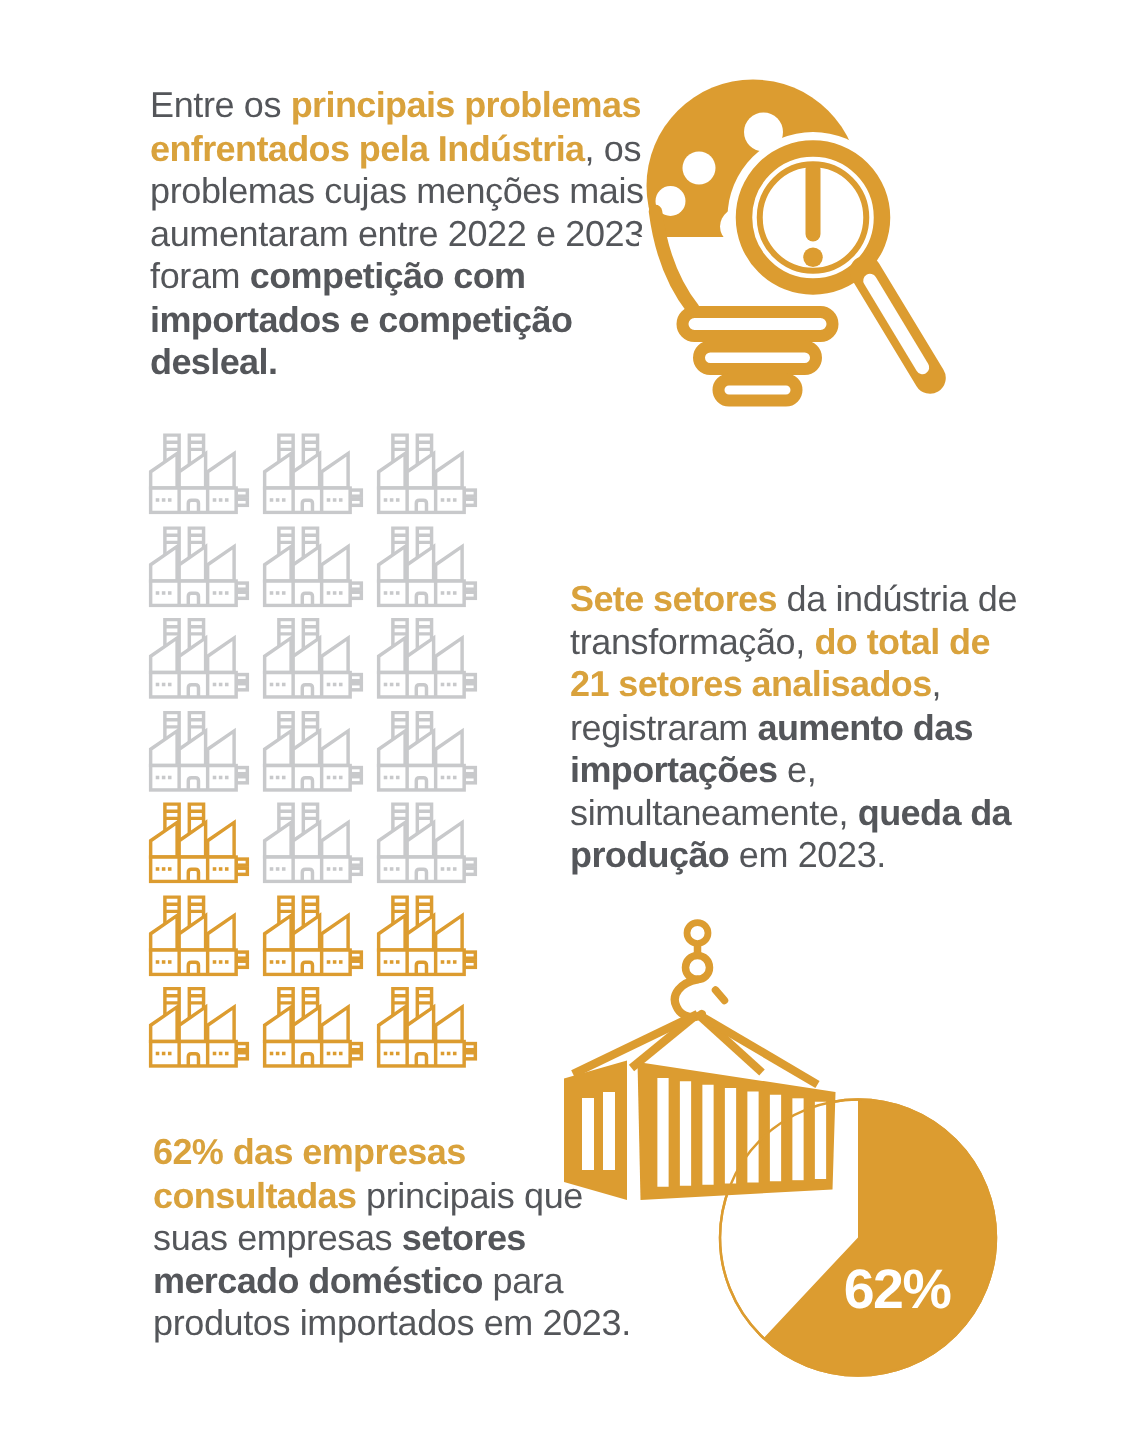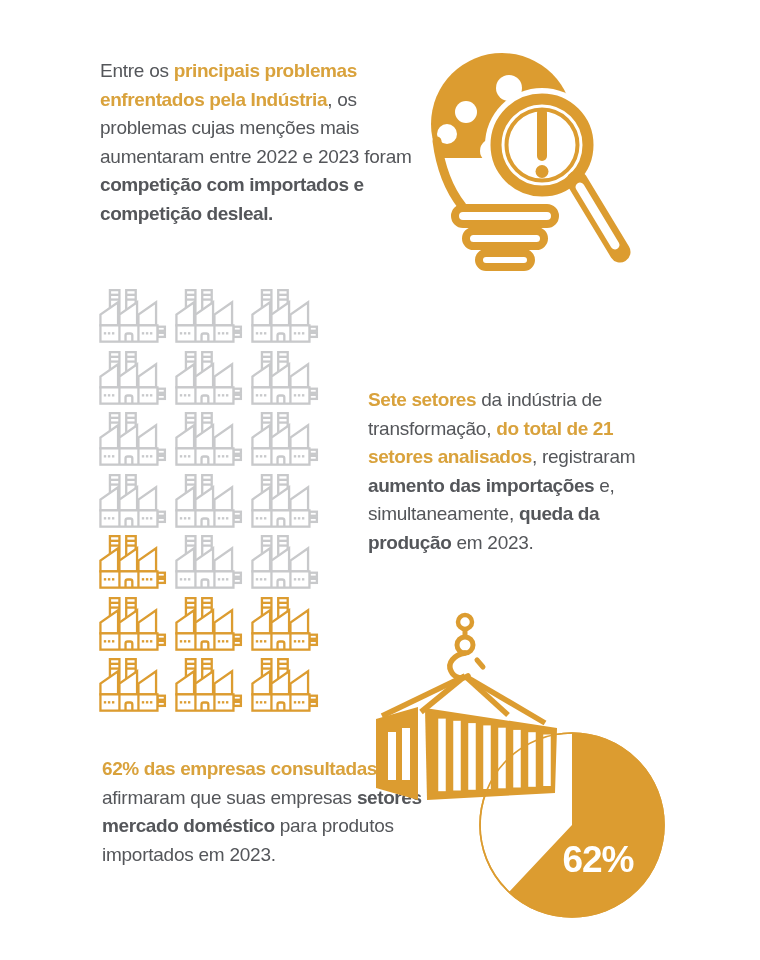--- a/index.html
+++ b/index.html
@@ -13,7 +13,7 @@
   body{background:#fff;font-family:"Liberation Sans",sans-serif}
   .page{position:relative;width:760px;height:960px;background:#fff;overflow:hidden}
 
-  .textblock{position:absolute;font-size:19px;line-height:28.5px;letter-spacing:-0.25px;color:var(--dark)}
+  .textblock{position:absolute;font-size:24px;line-height:28.5px;letter-spacing:-0.25px;color:var(--dark)}
   #top-text{left:100px;top:57px;width:340px}
   #middle-text{left:368px;top:386px;width:312px}
   #bottom-text{left:102px;top:755px;width:334px}

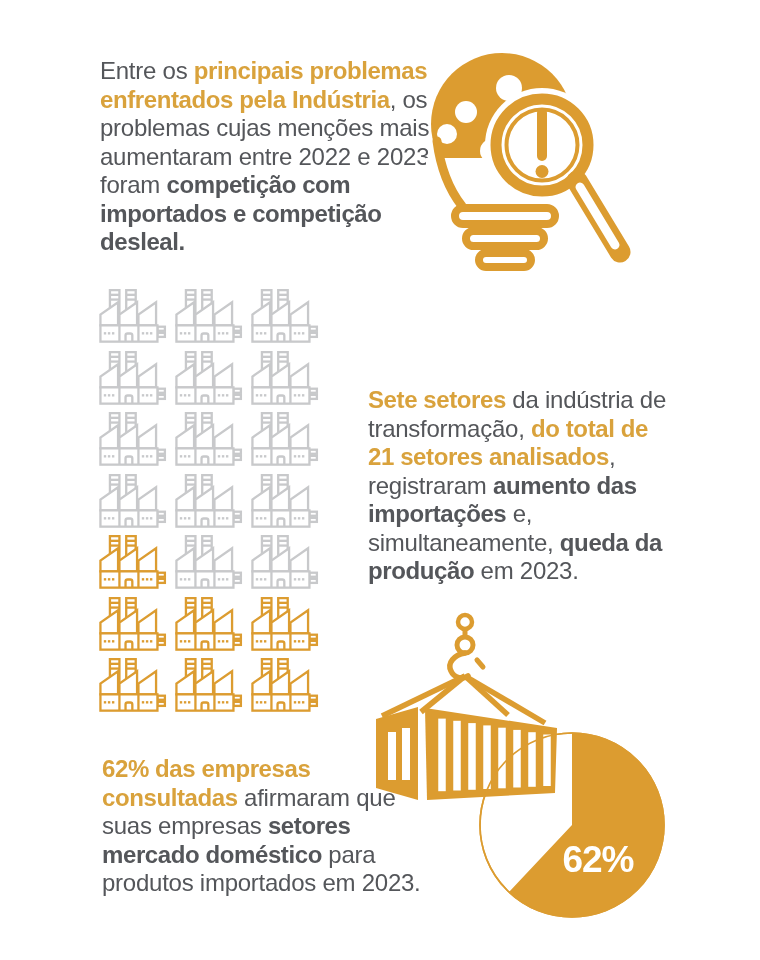--- a/index.html
+++ b/index.html
@@ -15,7 +15,7 @@
 
   .textblock{position:absolute;font-size:24px;line-height:28.5px;letter-spacing:-0.25px;color:var(--dark)}
   #top-text{left:100px;top:57px;width:340px}
-  #middle-text{left:368px;top:386px;width:312px}
+  #middle-text{left:380px;top:386px;width:312px}
   #bottom-text{left:102px;top:755px;width:334px}
   .seg-normal{color:var(--dark);font-weight:400}
   .seg-dark-bold{color:var(--dark);font-weight:700;letter-spacing:-0.4px}

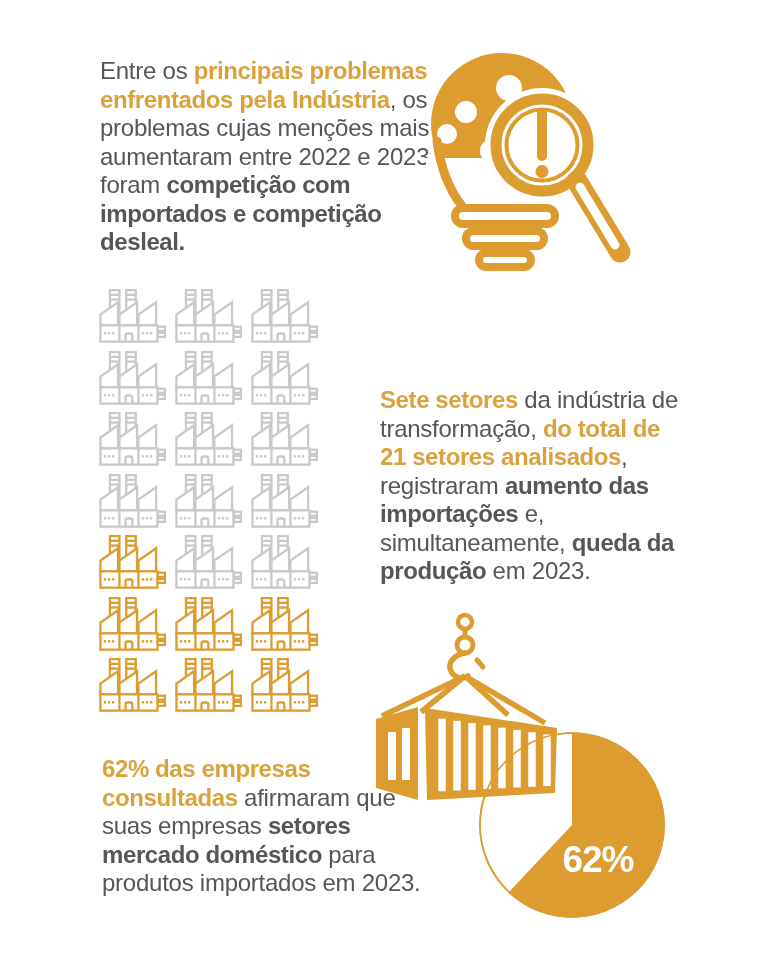--- a/index.html
+++ b/index.html
@@ -732,7 +732,7 @@
 
   <p id="middle-text" class="textblock"><span class="seg-orange-bold">Sete setores</span><span class="seg-normal"> da indústria de transformação, </span><span class="seg-orange-bold">do total de 21 setores analisados</span><span class="seg-normal">, registraram </span><span class="seg-dark-bold">aumento das importações</span><span class="seg-normal"> e, simultaneamente, </span><span class="seg-dark-bold">queda da produção</span><span class="seg-normal"> em 2023.</span></p>
 
-  <p id="bottom-text" class="textblock"><span class="seg-orange-bold">62% das empresas consultadas</span><span class="seg-normal"> afirmaram que suas empresas </span><span class="seg-dark-bold">setores mercado doméstico</span><span class="seg-normal"> para produtos importados em 2023.</span></p>
+  <p id="bottom-text" class="textblock"><span class="seg-orange-bold">62% das empresas consultadas</span><span class="seg-normal"> principais que suas empresas </span><span class="seg-dark-bold">setores mercado doméstico</span><span class="seg-normal"> para produtos importados em 2023.</span></p>
 
   <svg id="bottomright-svg" class="abs-svg" viewBox="370 600 300 325" xmlns="http://www.w3.org/2000/svg">
 

